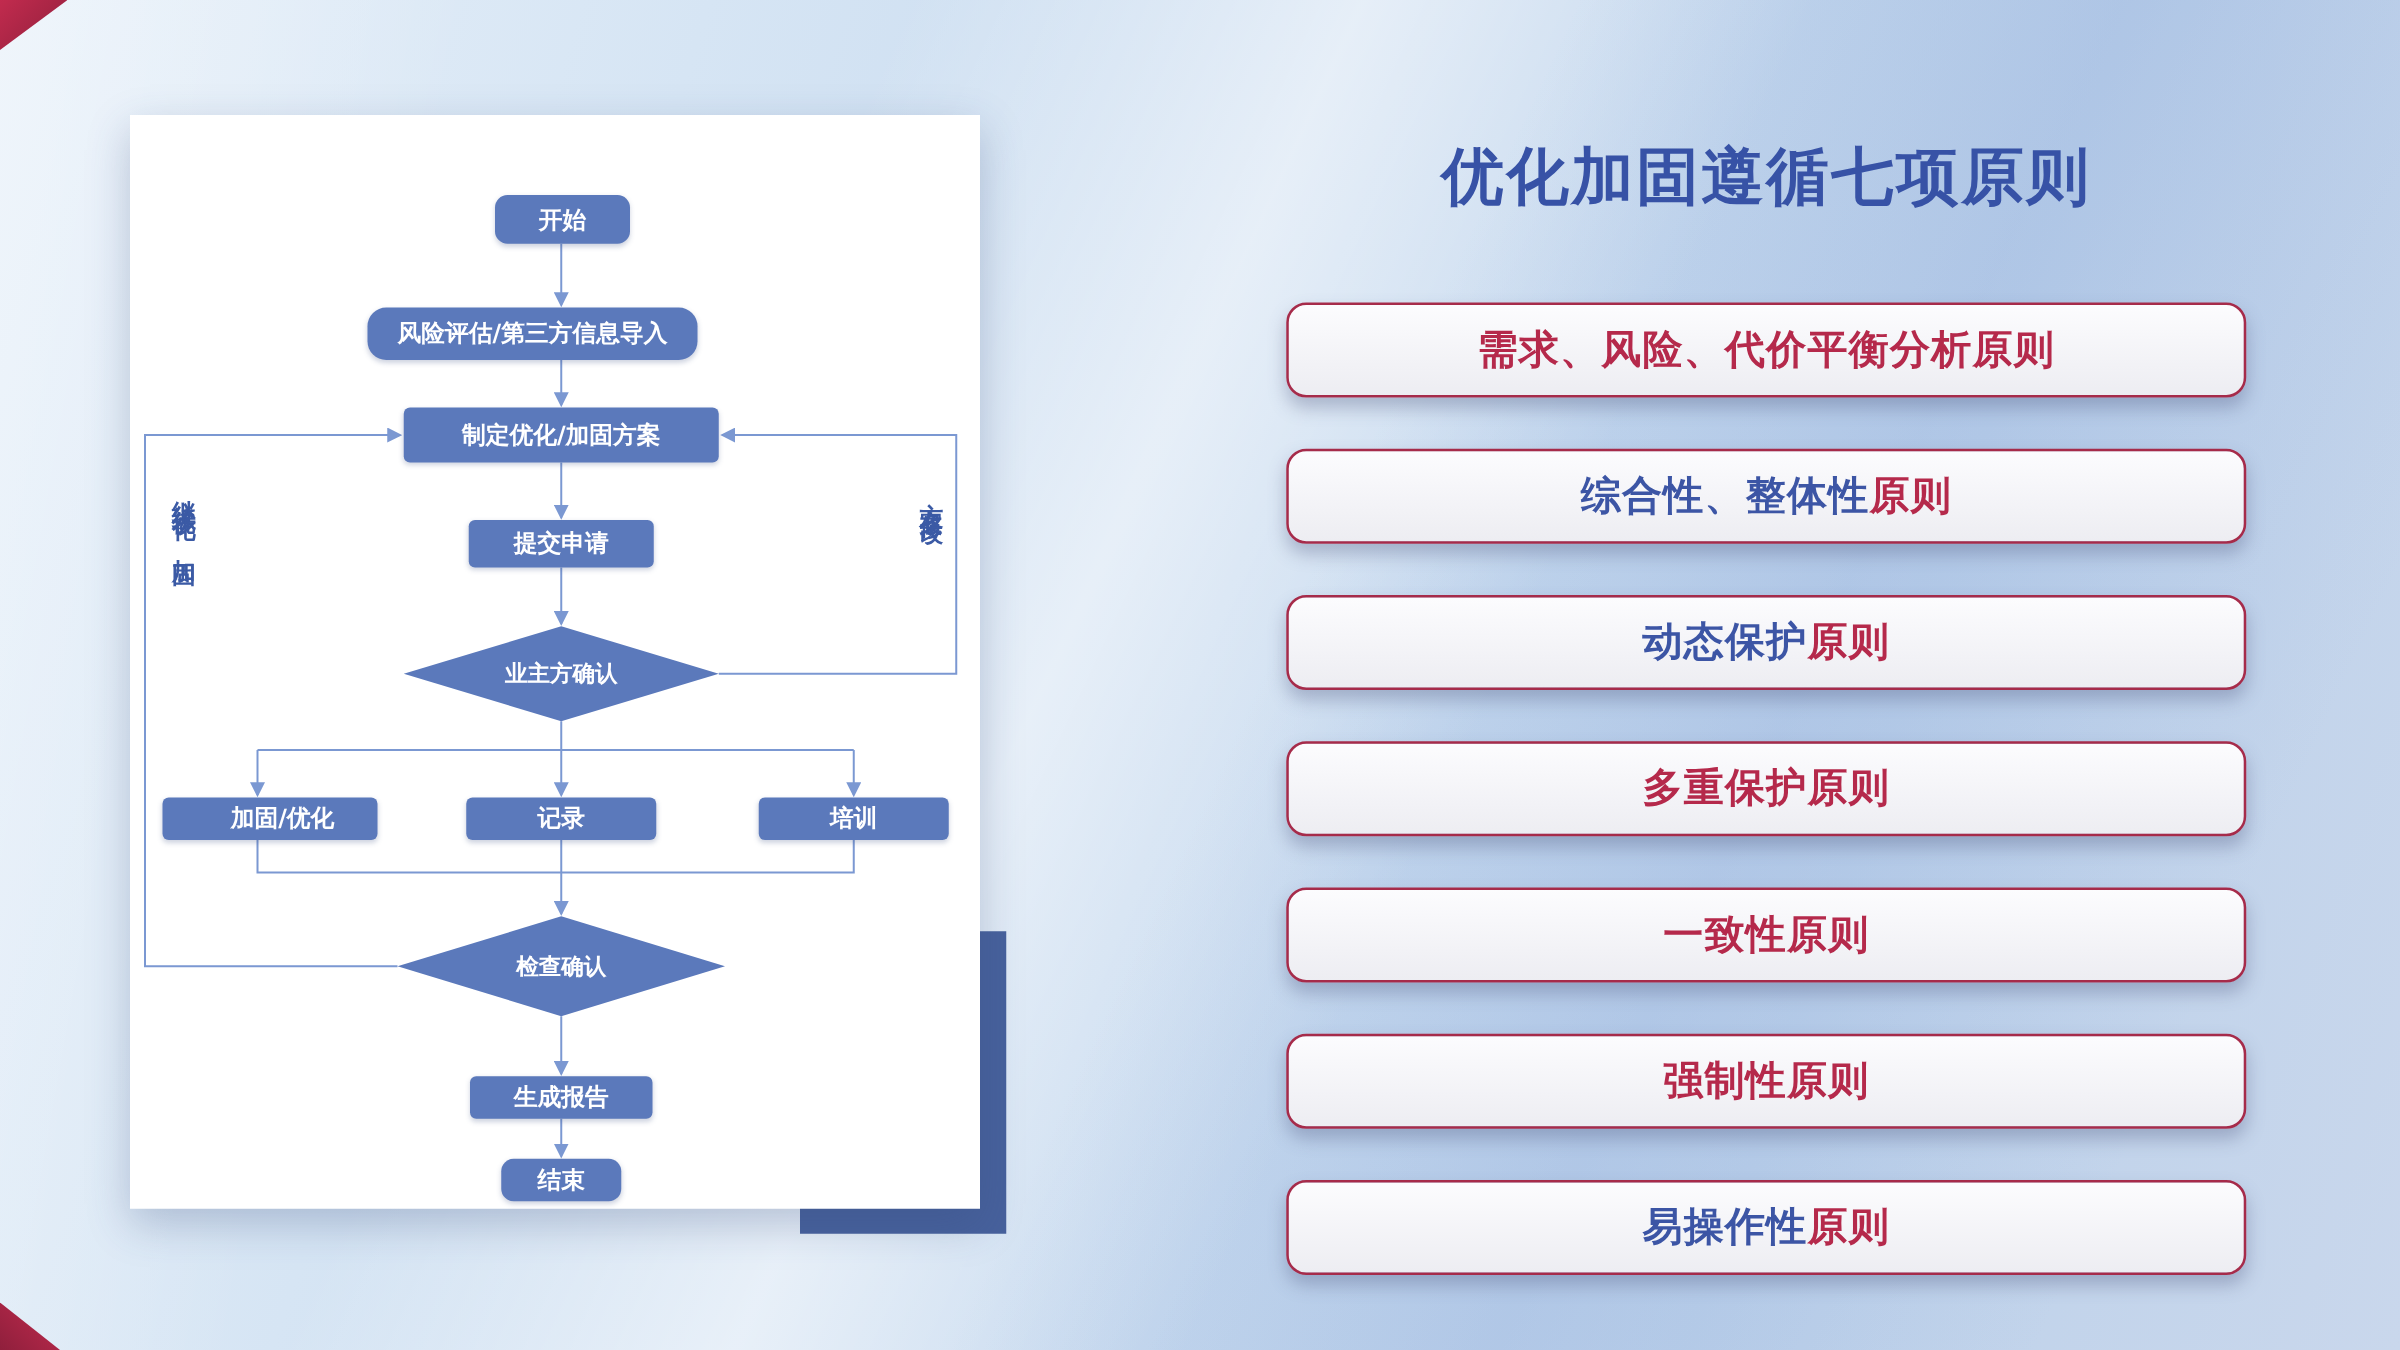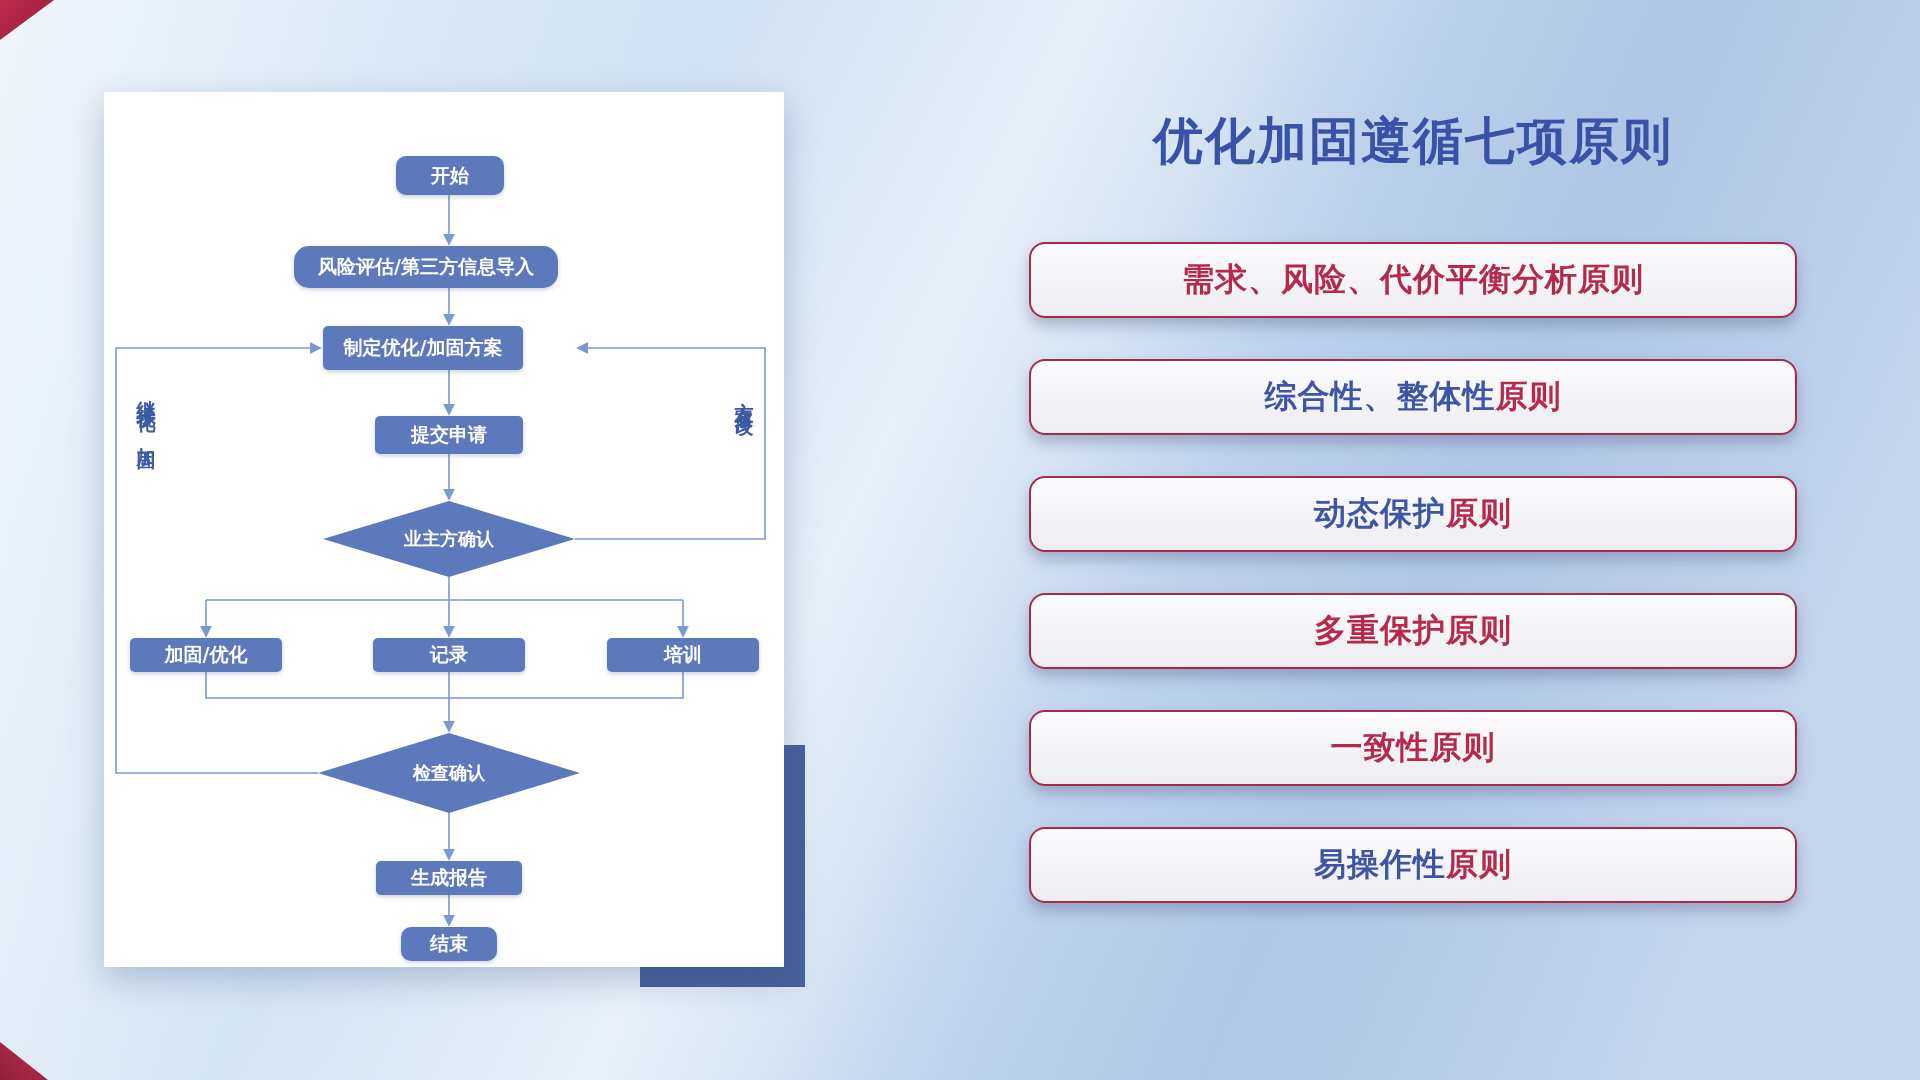--- a/index.html
+++ b/index.html
@@ -107,7 +107,7 @@
 
     <div class="flow-node" style="left:190px;top:154px;width:264px;height:42px;border-radius:15px;">风险评估/第三方信息导入</div>
 
-    <div class="flow-node" style="left:219px;top:234px;width:200px;height:44px;">制定优化/加固方案</div>
+    <div class="flow-node" style="left:219px;top:234px;width:252px;height:44px;">制定优化/加固方案</div>
 
     <div class="flow-node" style="left:271px;top:324px;width:148px;height:38px;">提交申请</div>
 

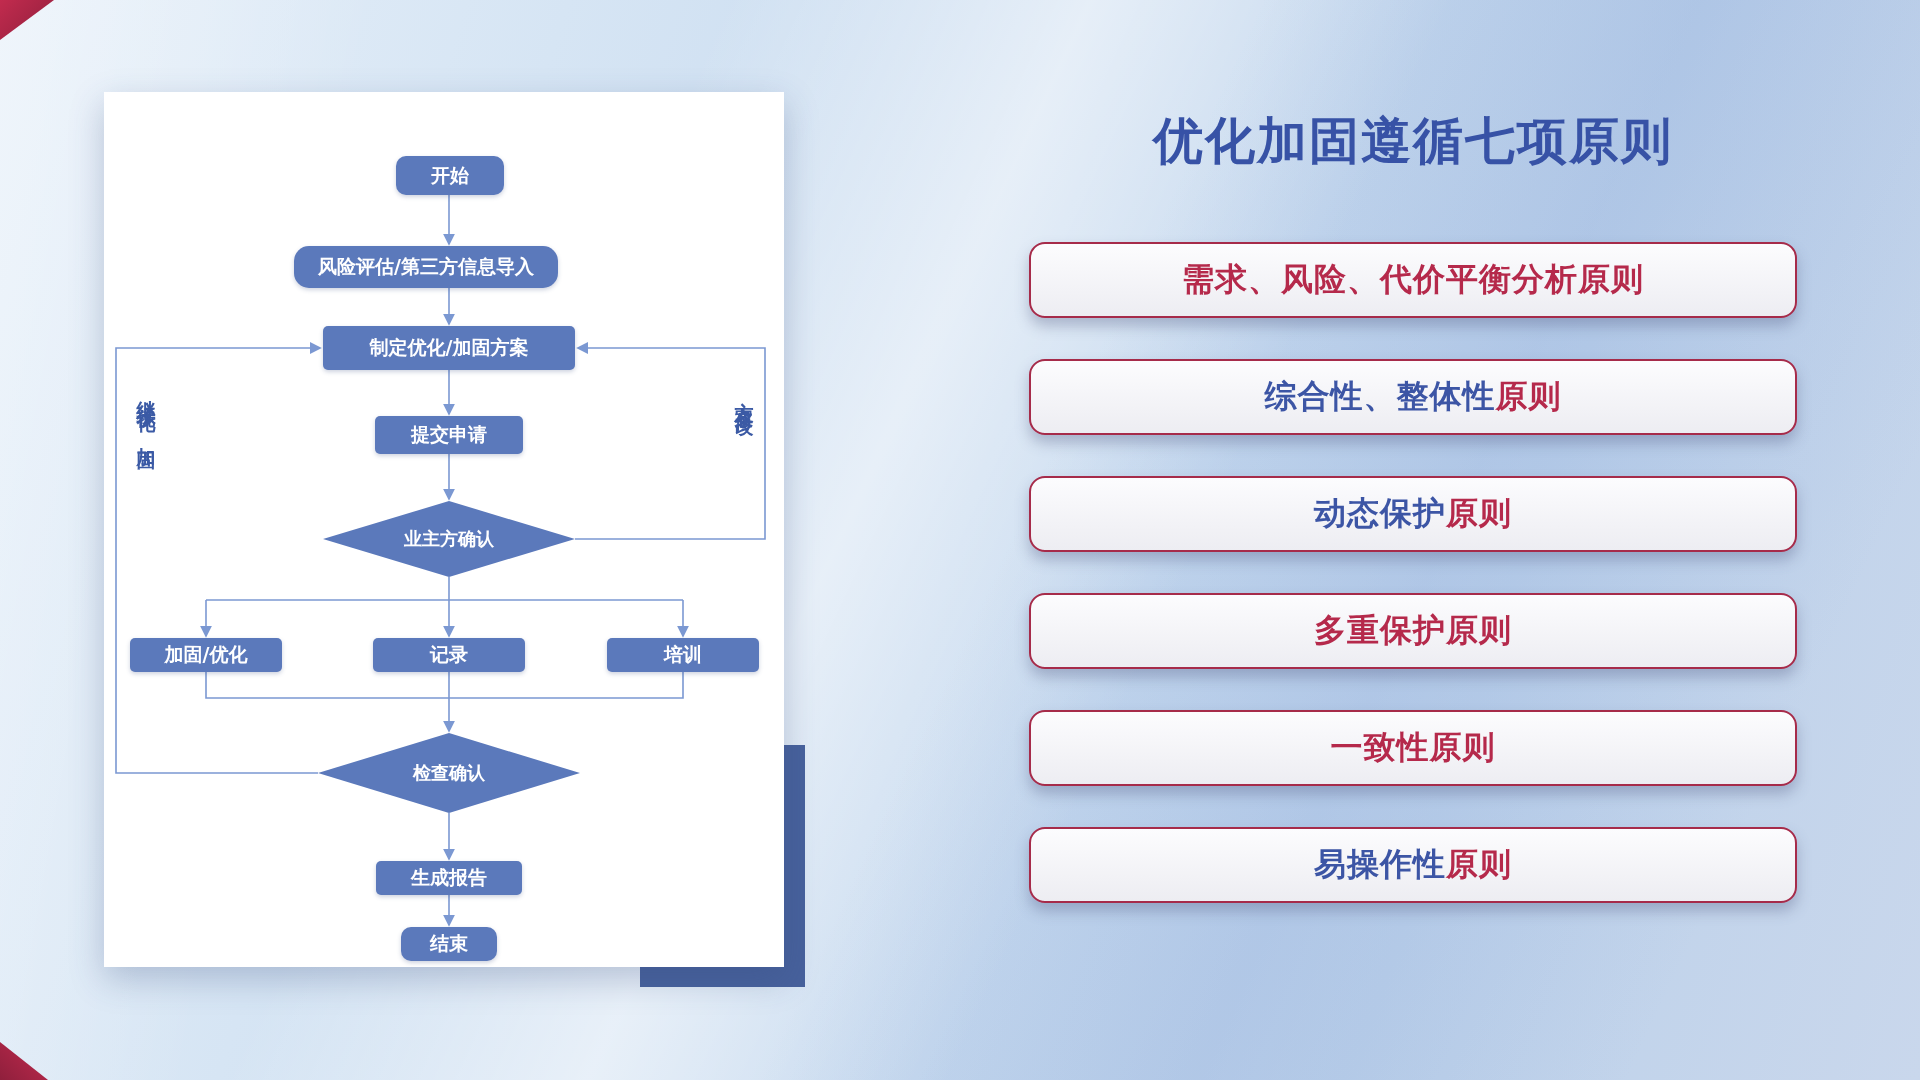--- a/index.html
+++ b/index.html
@@ -113,7 +113,7 @@
 
     <div class="diamond-label" style="left:255px;top:433px;width:180px;height:28px;">业主方确认</div>
 
-    <div class="flow-node" style="left:26px;top:546px;width:152px;height:34px;">加固/优化</div>
+    <div class="flow-node" style="left:26px;top:546px;width:152px;height:34px;padding-left:20px;">加固/优化</div>
 
     <div class="flow-node" style="left:269px;top:546px;width:152px;height:34px;">记录</div>
 

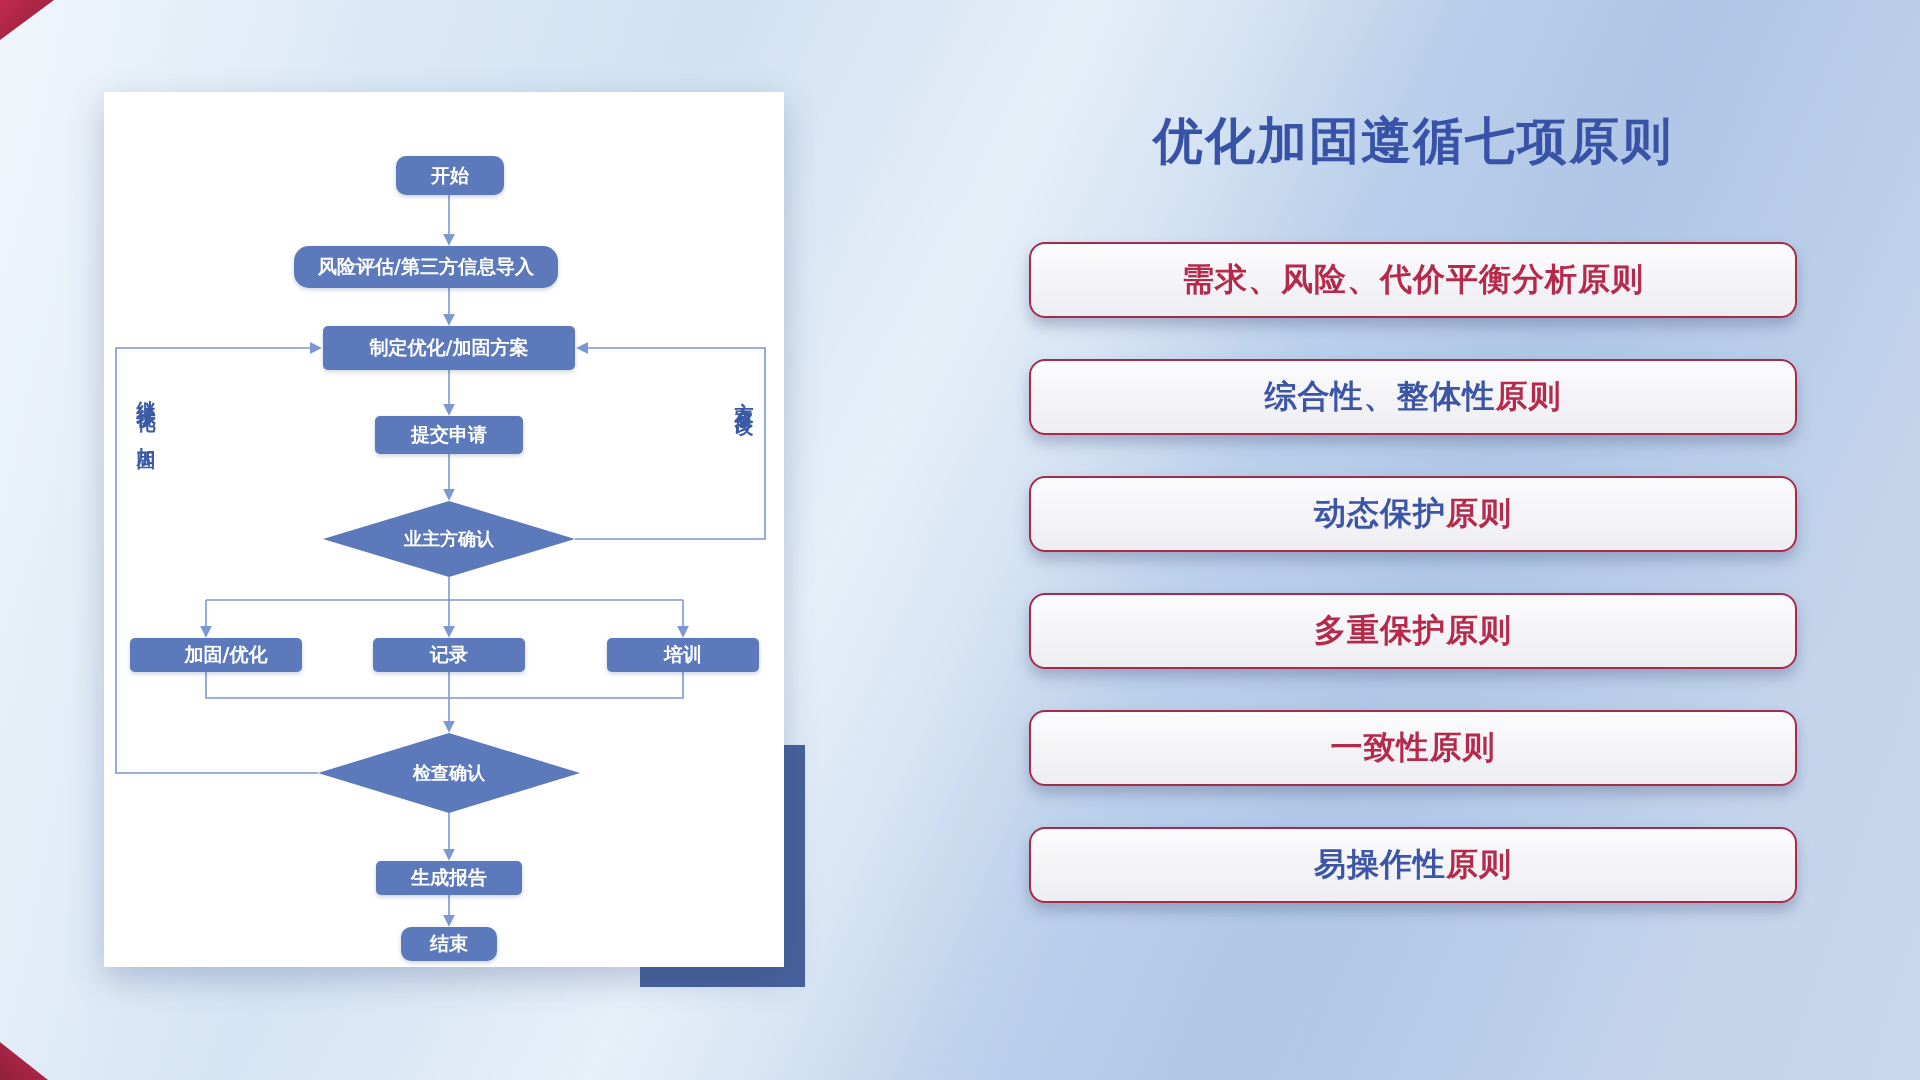--- a/index.html
+++ b/index.html
@@ -151,6 +151,9 @@
         <span style="color: rgb(181, 41, 75);">一致性原则</span>
       </div>
       <div class="principle-box">
+        <span style="color: rgb(181, 41, 75);">强制性原则</span>
+      </div>
+      <div class="principle-box">
         <span style="color: rgb(60, 85, 165);">易操作性</span>
         <span style="color: rgb(181, 41, 75);">原则</span>
       </div>

